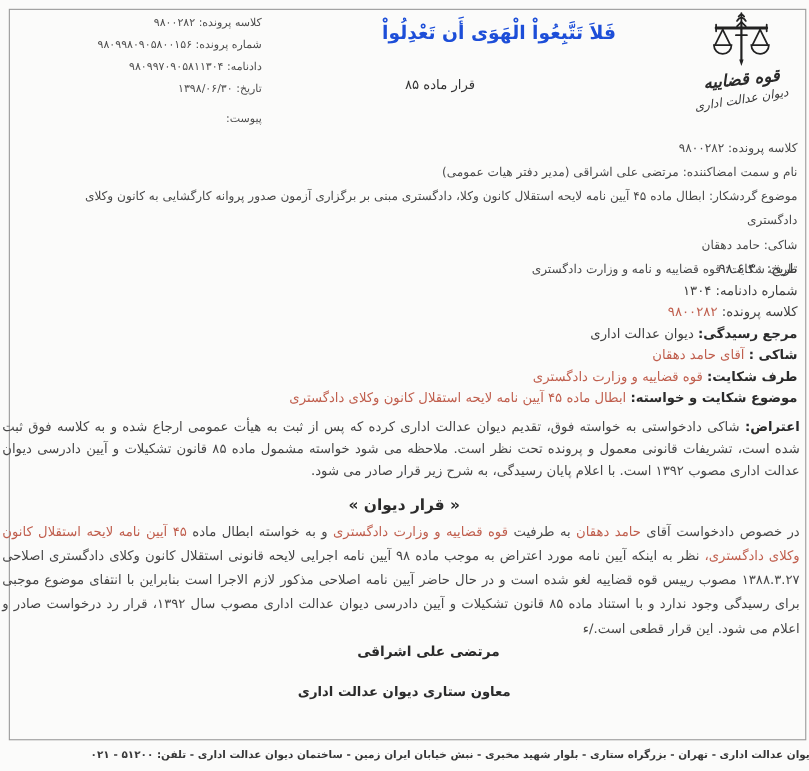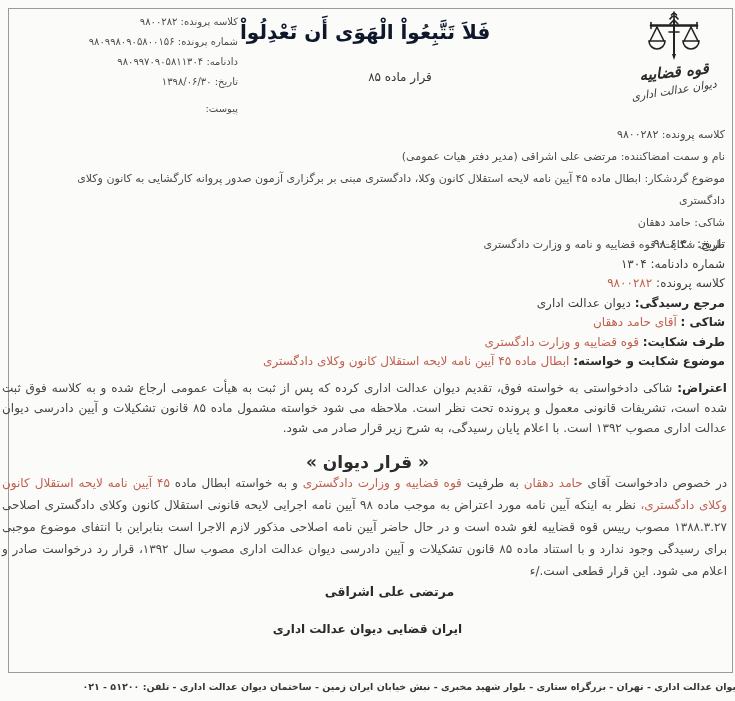--- a/index.html
+++ b/index.html
@@ -24,7 +24,7 @@
   .cb-row.last{margin-top:7px;}
   .verse{
     position:absolute;top:20px;left:240px;width:320px;
-    text-align:left;font-weight:bold;font-size:20px;color:#0f172a;
+    text-align:right;font-weight:bold;font-size:17px;color:#1d4ed8;
   }
   .order-type{
     position:absolute;top:70px;left:240px;width:320px;

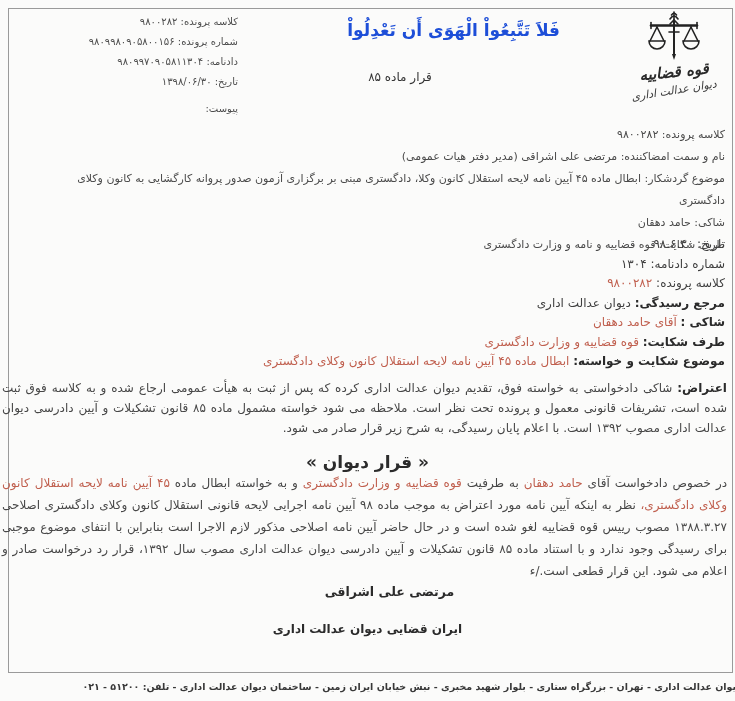--- a/index.html
+++ b/index.html
@@ -66,7 +66,7 @@
   .seg-accent{color:var(--accent,#c05f4e);}
   .ruling-heading{
     position:absolute;top:452px;left:0;right:0;text-align:center;
-    font-weight:bold;font-size:17px;color:#2b2b2b;
+    font-weight:bold;font-size:14px;color:#2b2b2b;
   }
   
   .signature{position:absolute;top:584px;left:0;right:0;text-align:center;}

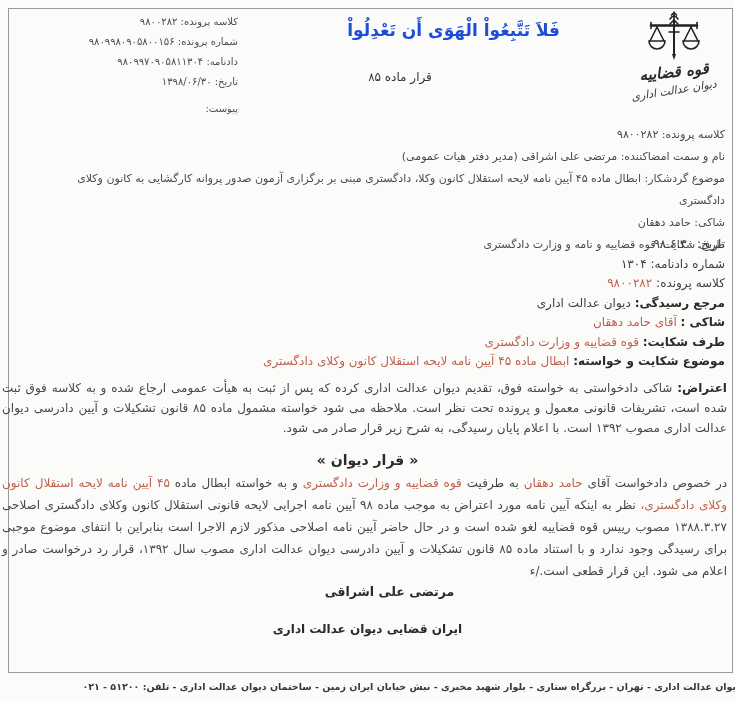--- a/index.html
+++ b/index.html
@@ -151,7 +151,7 @@
 
 <div class="signature">
   <div class="sig-name">مرتضی علی اشراقی</div>
-  <div class="sig-title">ایران قضایی دیوان عدالت اداری</div>
+  <div class="sig-title">معاون ستاری دیوان عدالت اداری</div>
 </div>
 
 <div class="footer">دیوان عدالت اداری - تهران - بزرگراه ستاری - بلوار شهید مخبری - نبش خیابان ایران زمین - ساختمان دیوان عدالت اداری - تلفن: ۵۱۲۰۰ - ۰۲۱</div>

